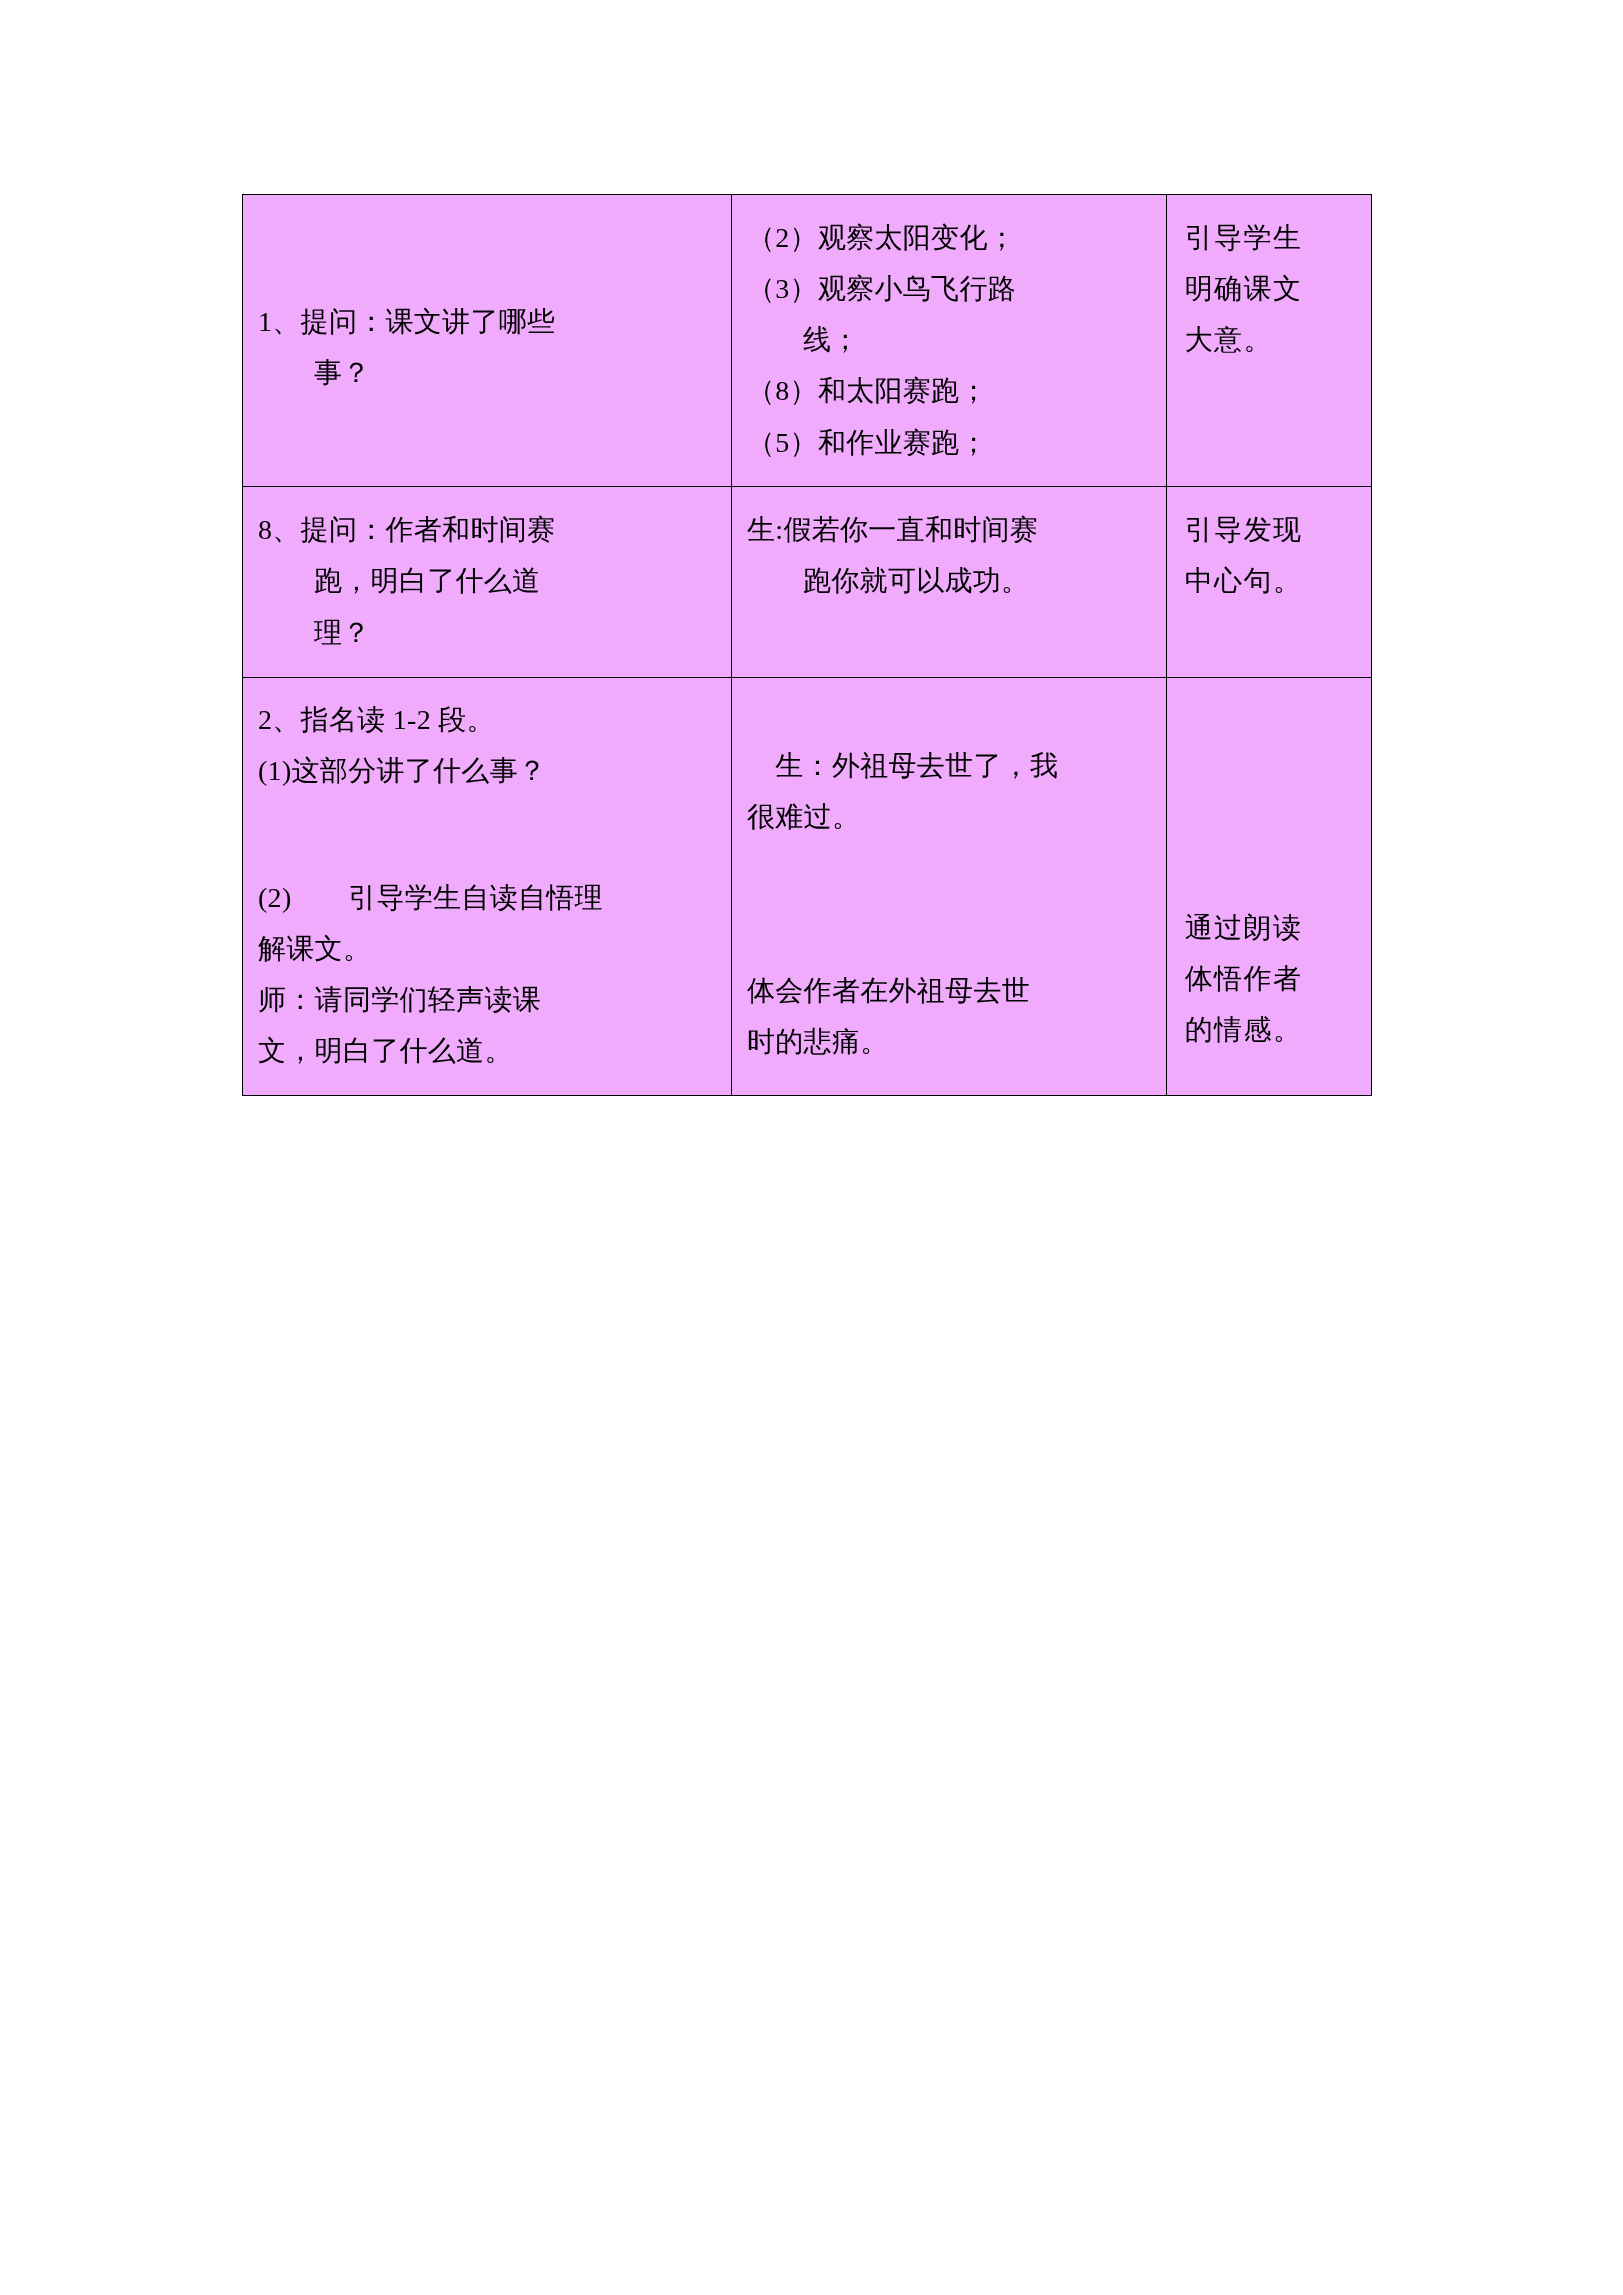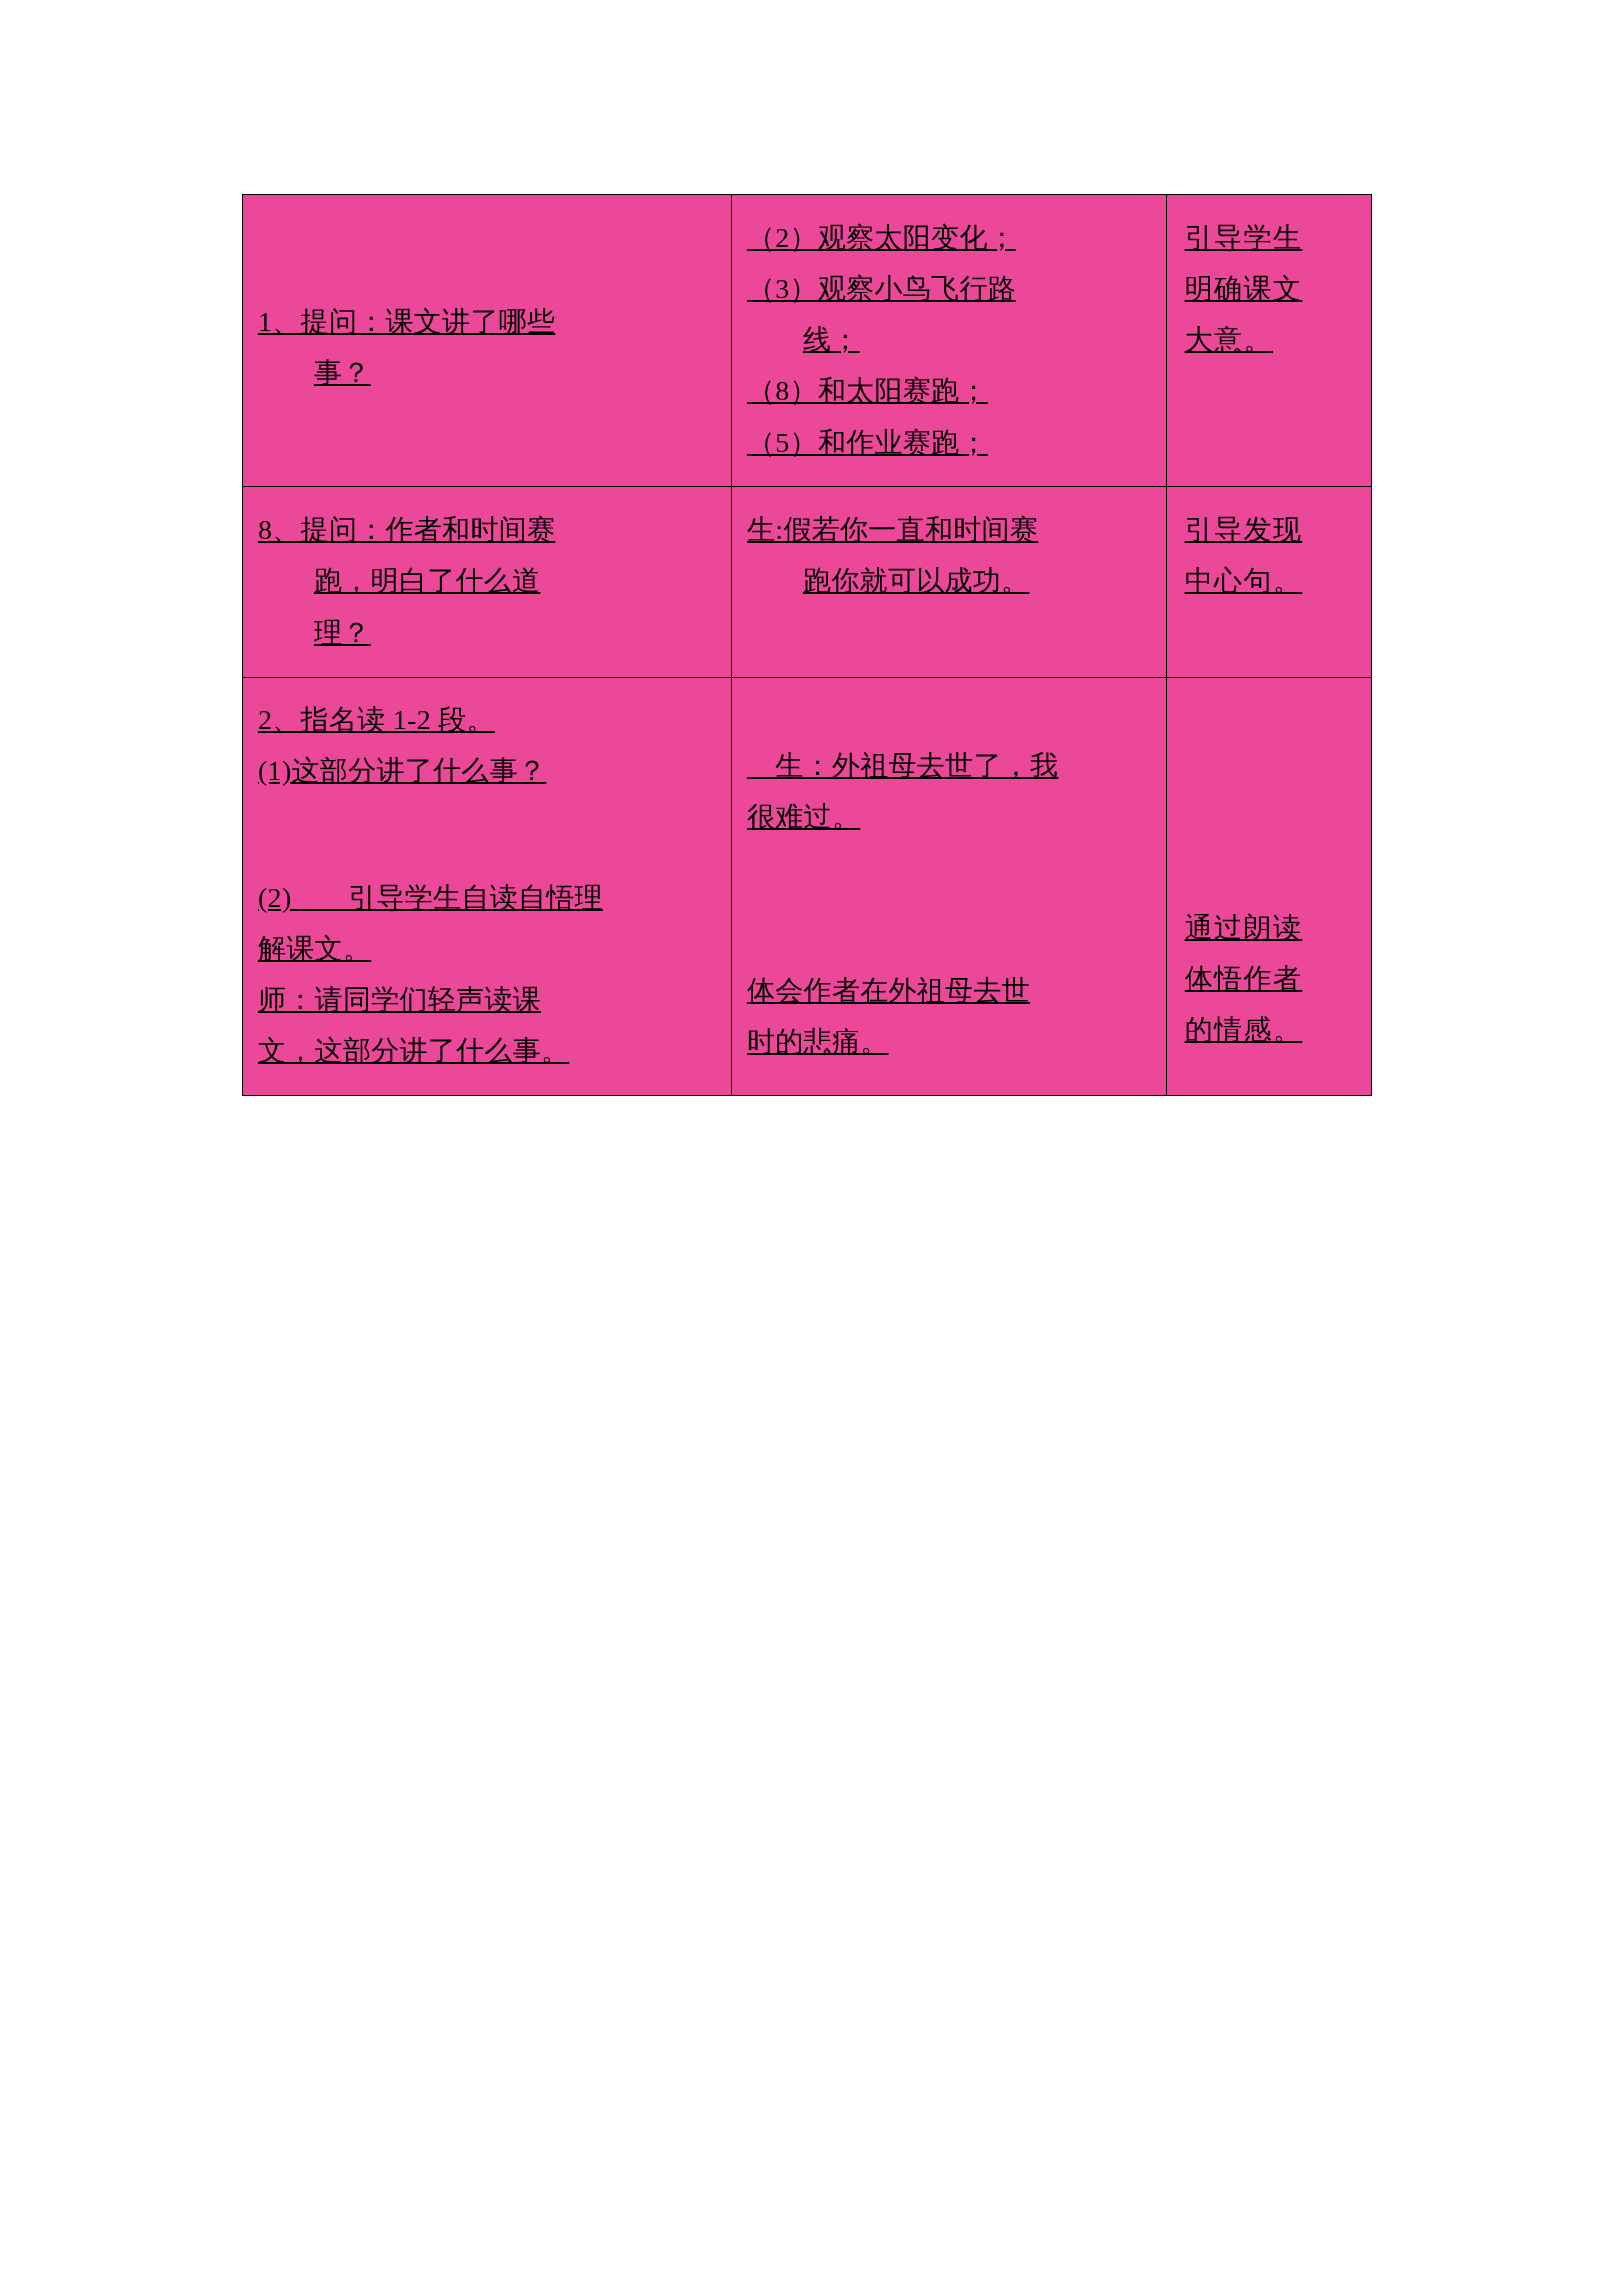--- a/index.html
+++ b/index.html
@@ -37,8 +37,7 @@
     border: 1.4px solid #000000;
     vertical-align: top;
     padding: 0;
-    background: #ec4899;
-    text-decoration: underline;
+    background: #f0abfc;
   }
 
   .col-activity { width: 489px; }

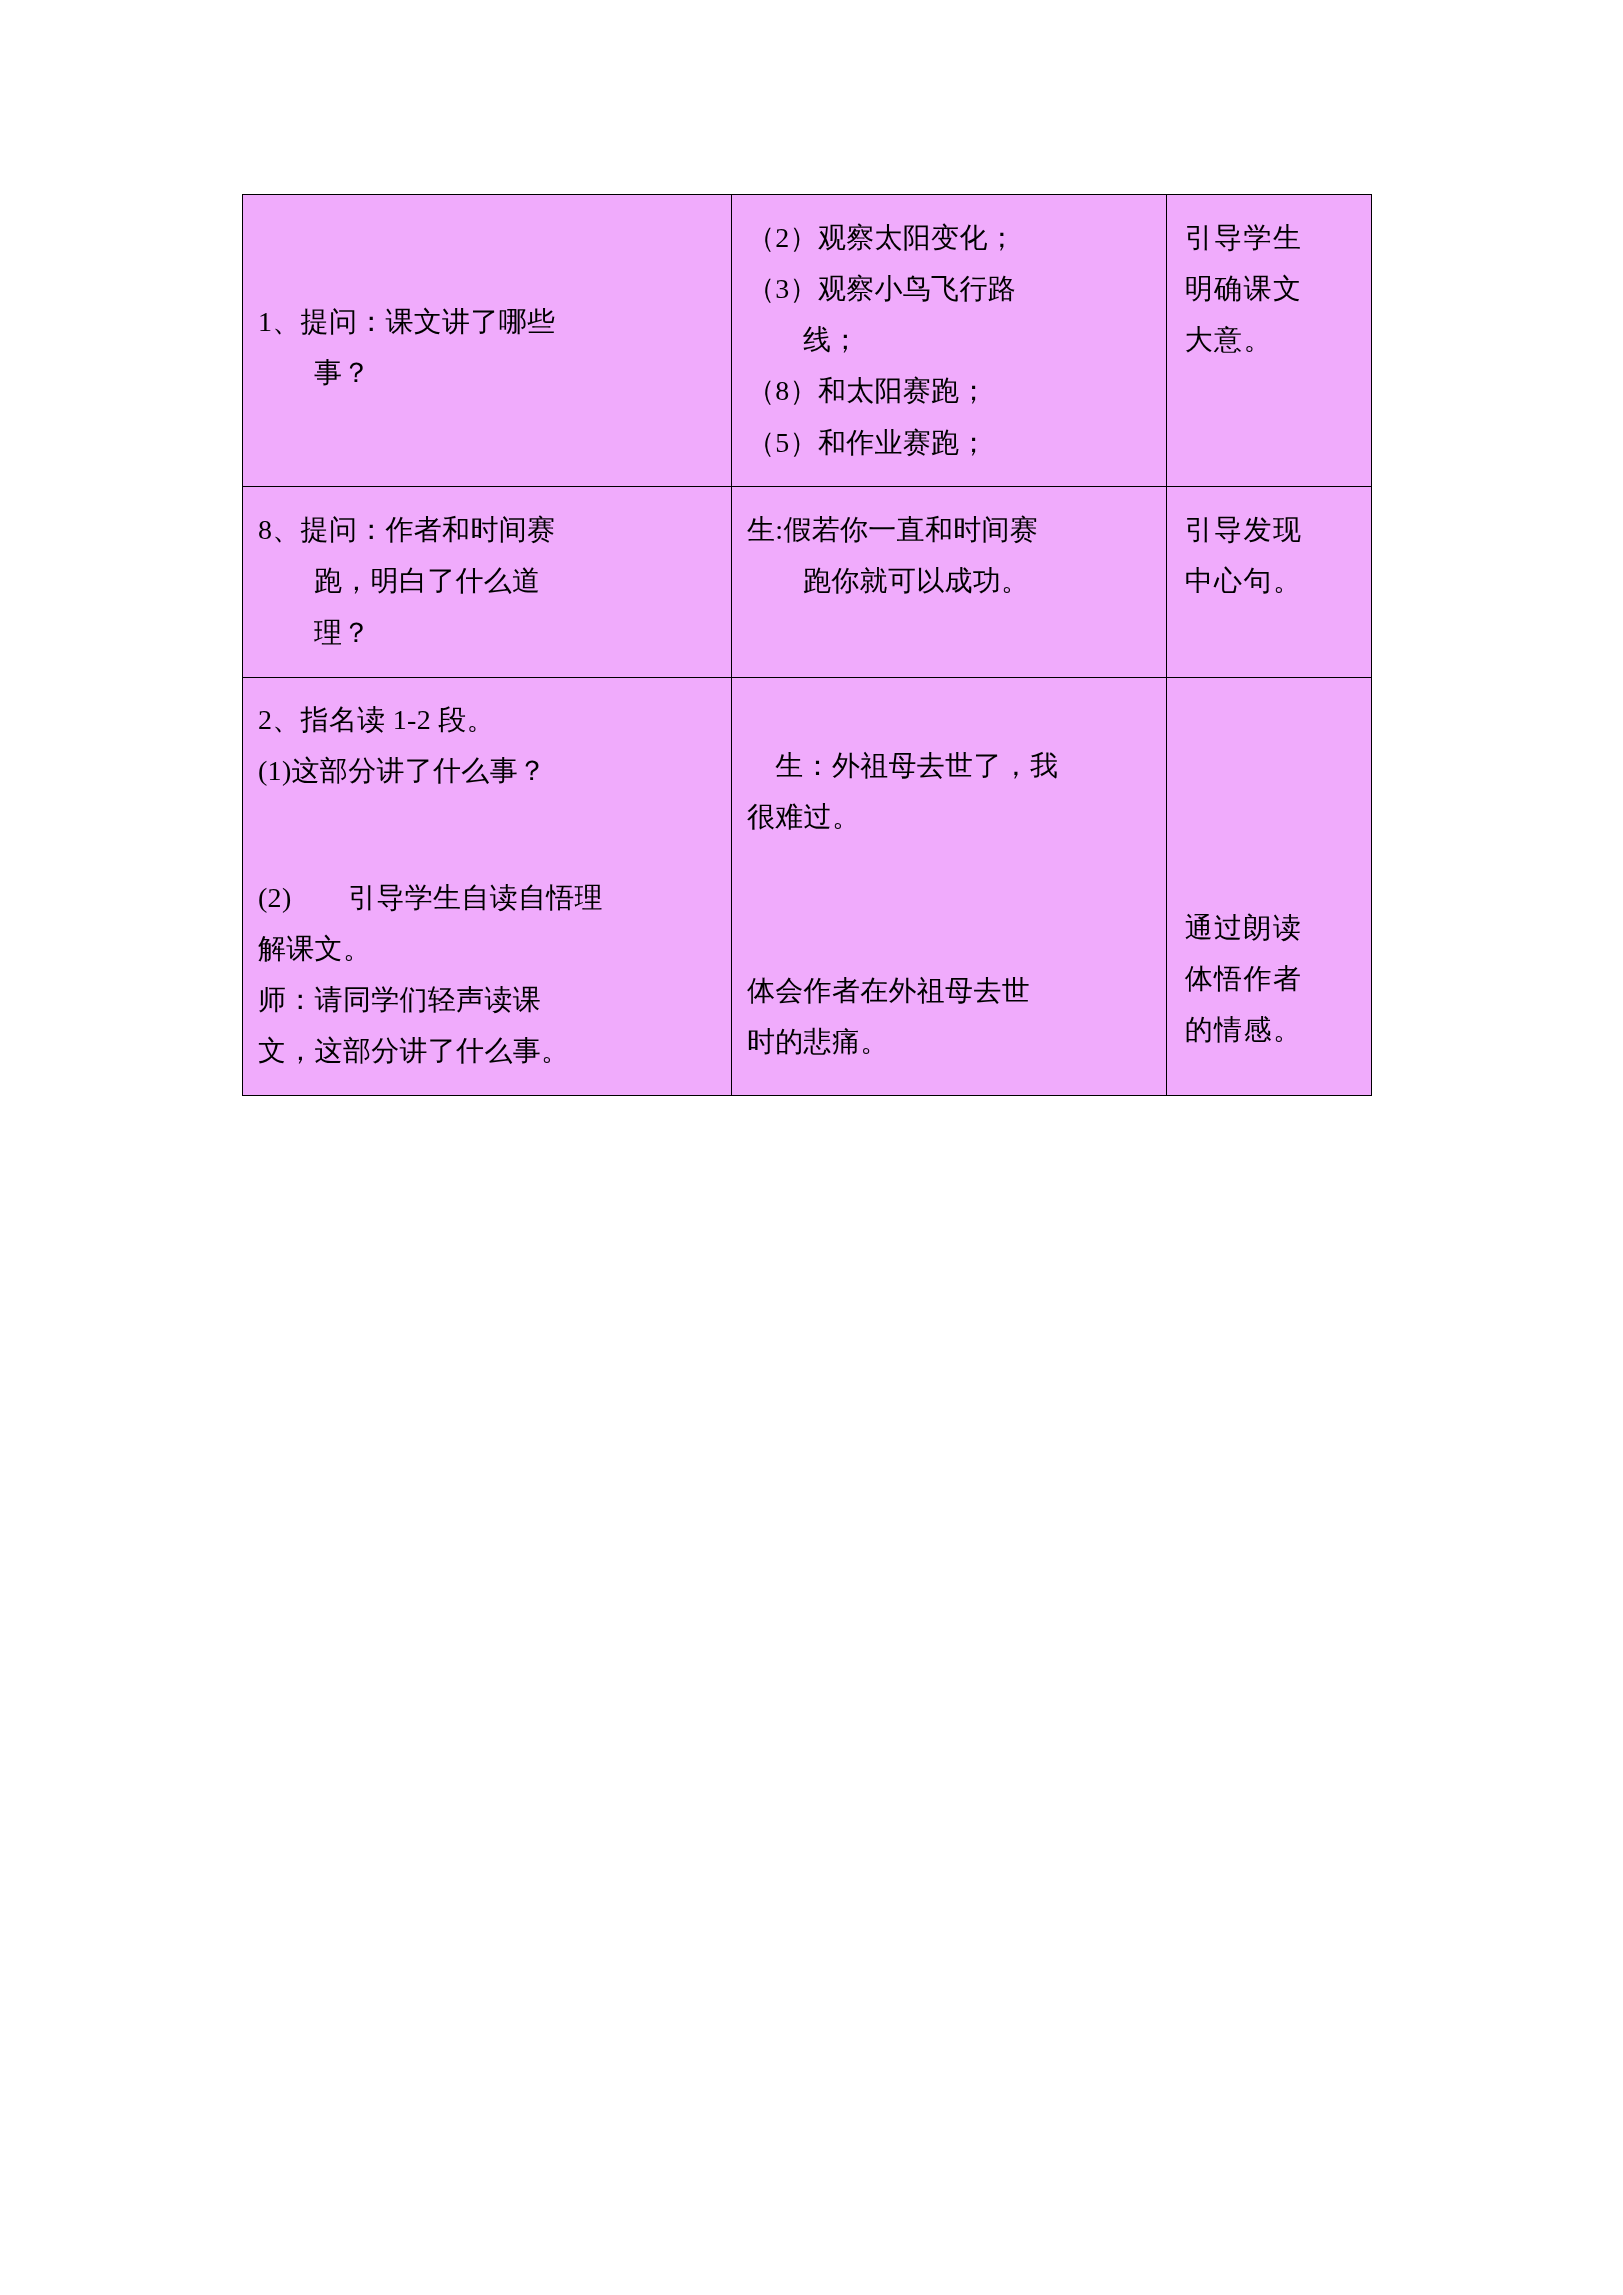--- a/index.html
+++ b/index.html
@@ -141,7 +141,7 @@
             <p class="para">(2)　　引导学生自读自悟理</p>
             <p class="para">解课文。</p>
             <p class="para">师：请同学们轻声读课</p>
-            <p class="para">文，这部分讲了什么事。</p>
+            <p class="para">文，明白了什么道。</p>
           </div>
         </td>
         <td>

